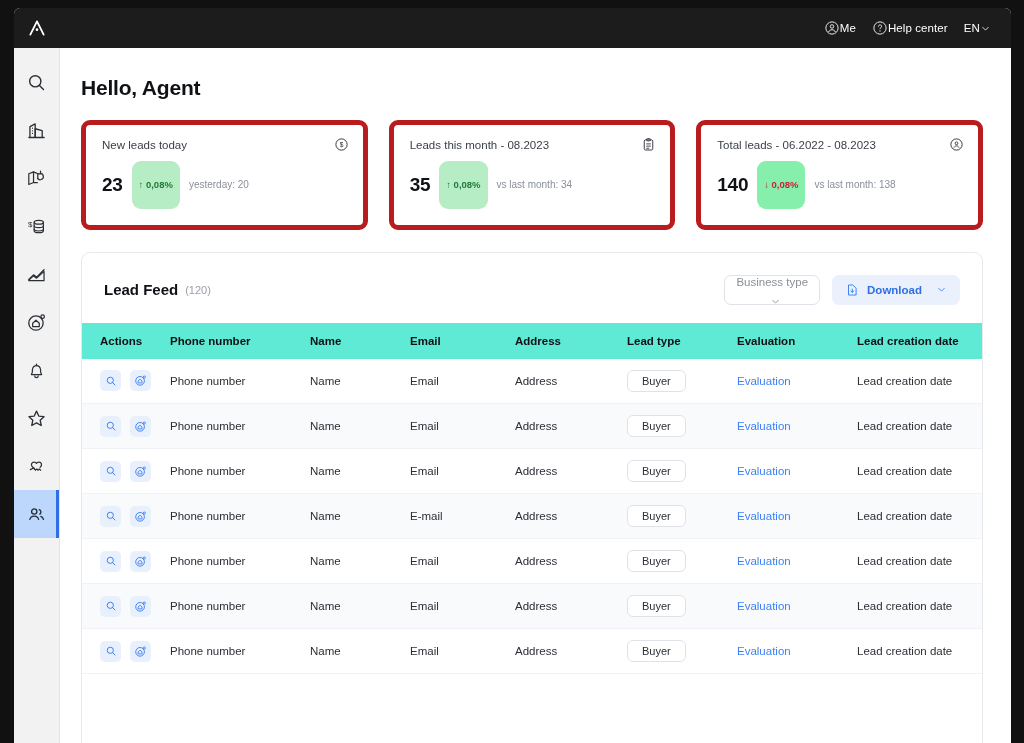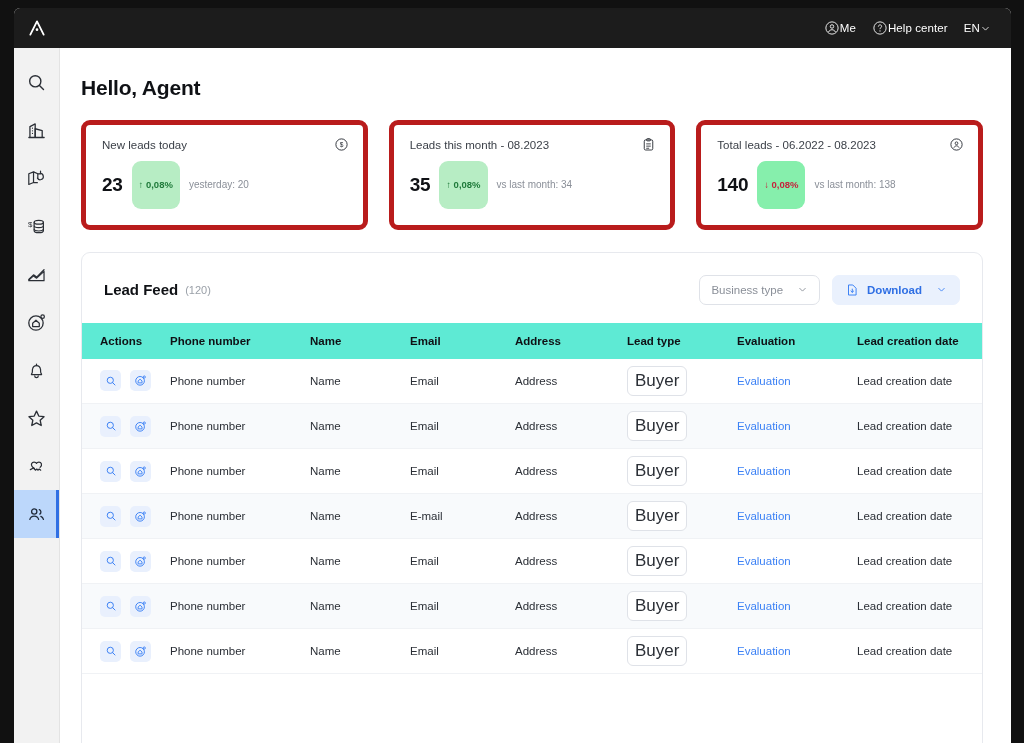--- a/index.html
+++ b/index.html
@@ -103,7 +103,7 @@
     font-size: 11.5px; color: #3a3f47; background: #fff; cursor: pointer;
     white-space: nowrap;
   }
-  .ctl.muted { color: #8a8f98; }
+  .ctl.muted { color: #8a8f98; flex-direction: column; }
   .ctl .chev { margin-left: 6px; color: #8a8f98; }
   #download-btn {
     background: #eaf1fd; border-color: #eaf1fd; color: #2f6fe4;

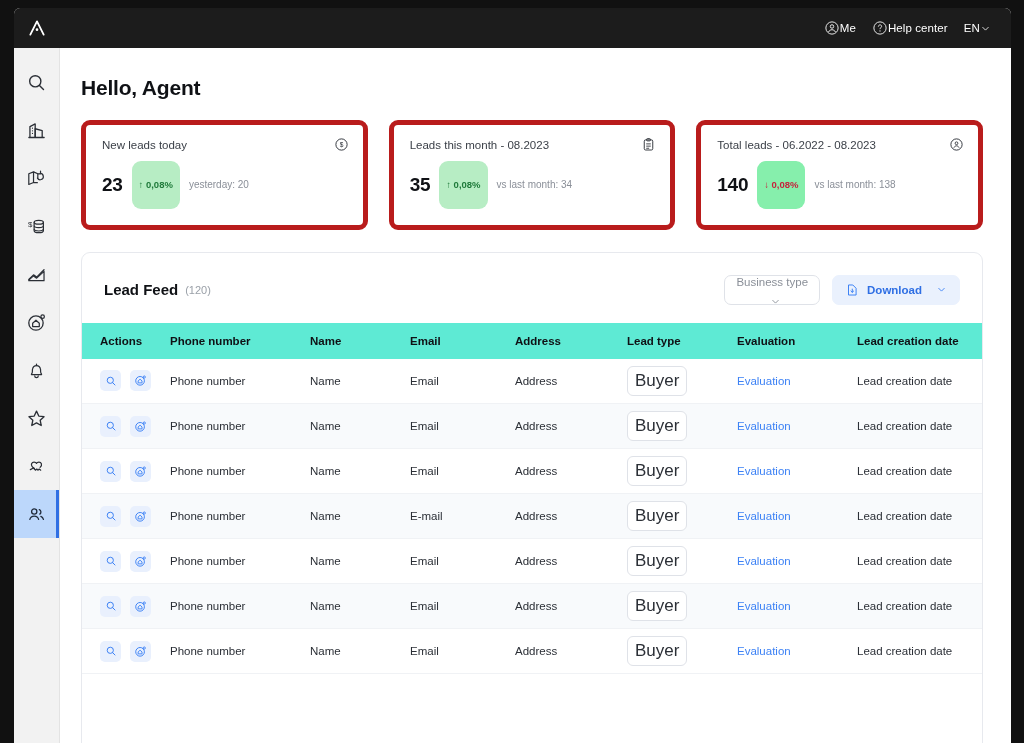--- a/index.html
+++ b/index.html
@@ -139,7 +139,7 @@
   }
   .badge {
     display: inline-block; border: 1px solid #dfe2e8; border-radius: 6px;
-    padding: 4px 7px; font-size: 17px; color: #2b2f36; background: #fff;
+    padding: 4px 14px; font-size: 11px; color: #2b2f36; background: #fff;
   }
   .link { color: #3d82f5; cursor: pointer; }
 

